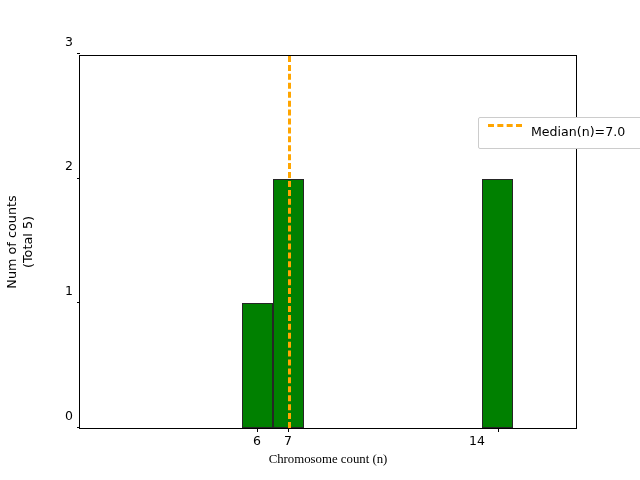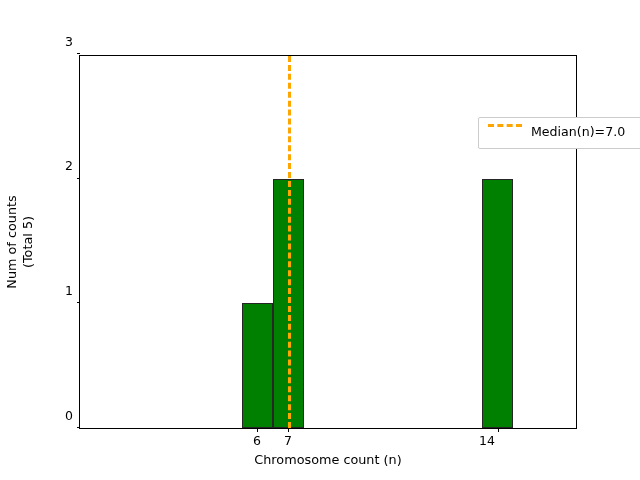--- a/index.html
+++ b/index.html
@@ -214,7 +214,7 @@
     <div class="xticklabel" style="left:208.1px;">7</div>
 
     <div class="xtick" style="left:417.9px;"></div>
-    <div class="xticklabel" style="left:407px;">14</div>
+    <div class="xticklabel" style="left:397px;">14</div>
 
     <div id="plot-area">
 

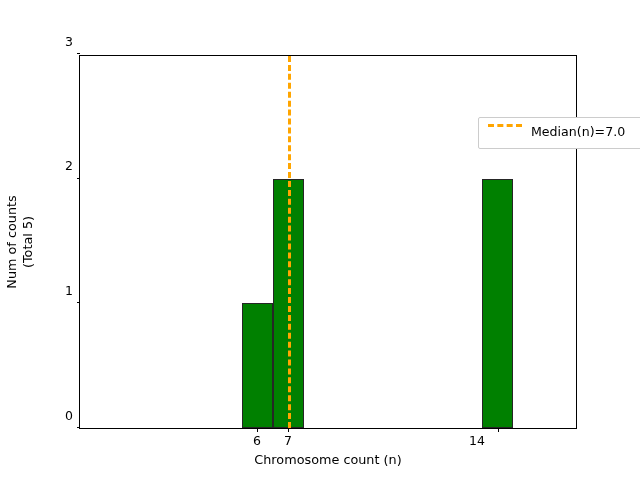--- a/index.html
+++ b/index.html
@@ -123,6 +123,7 @@
     line-height: 15px;
     color: #000000;
     white-space: nowrap;
+    font-family: Liberation Serif, serif;
   }
   #ylabel-wrap {
     position: absolute;

